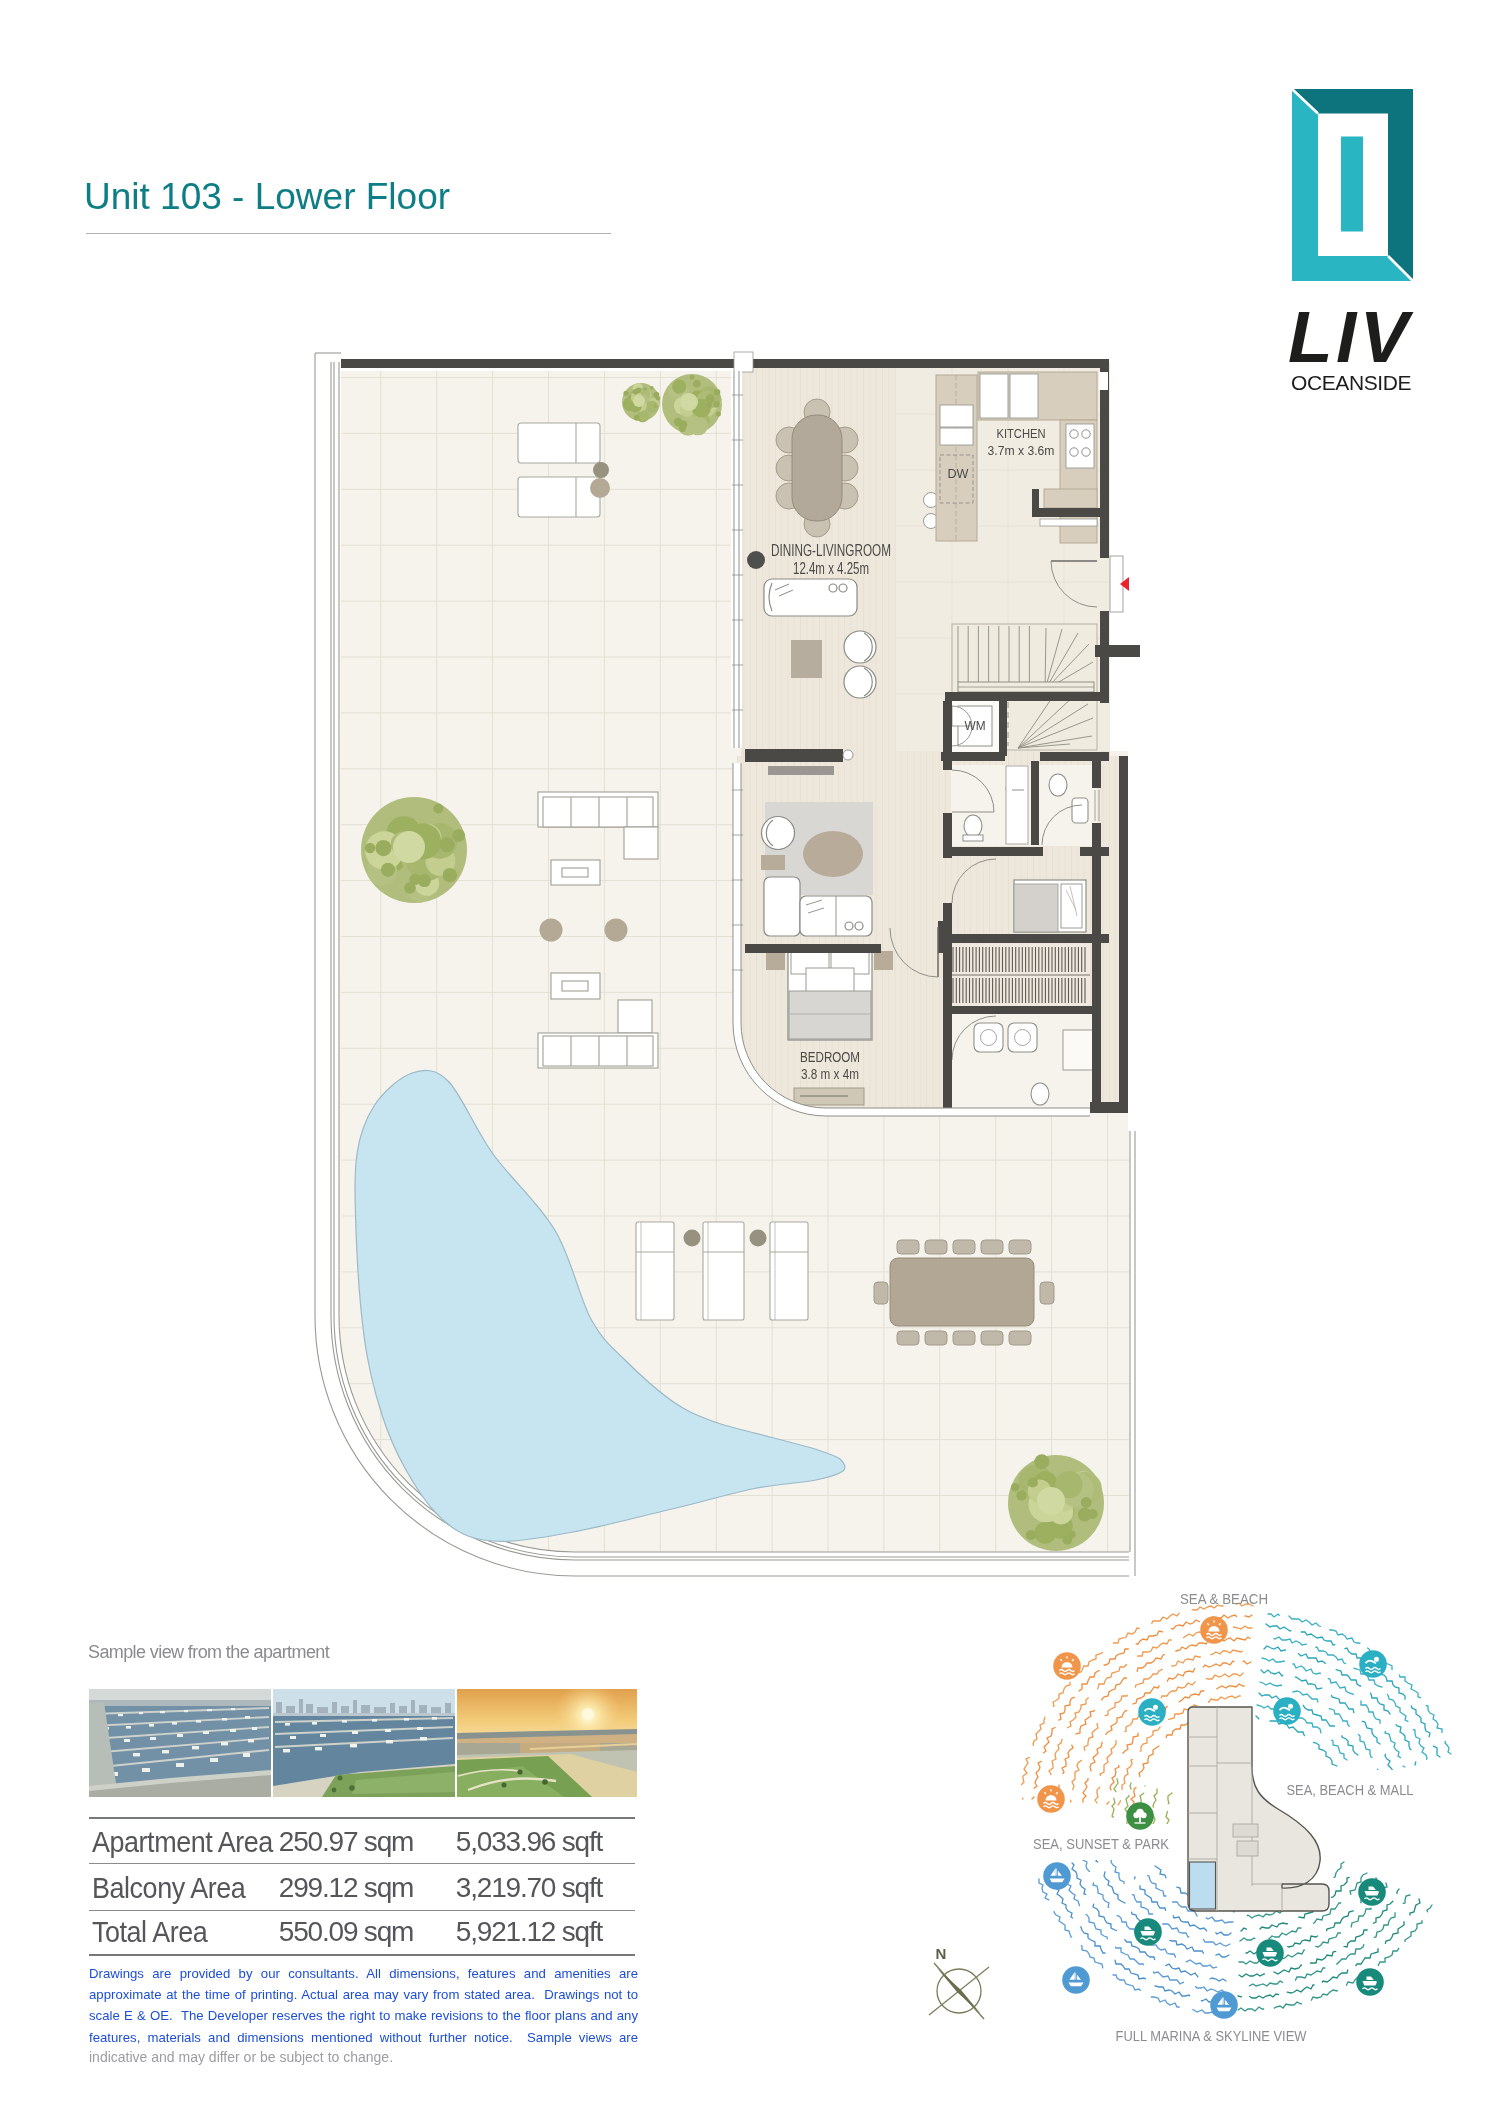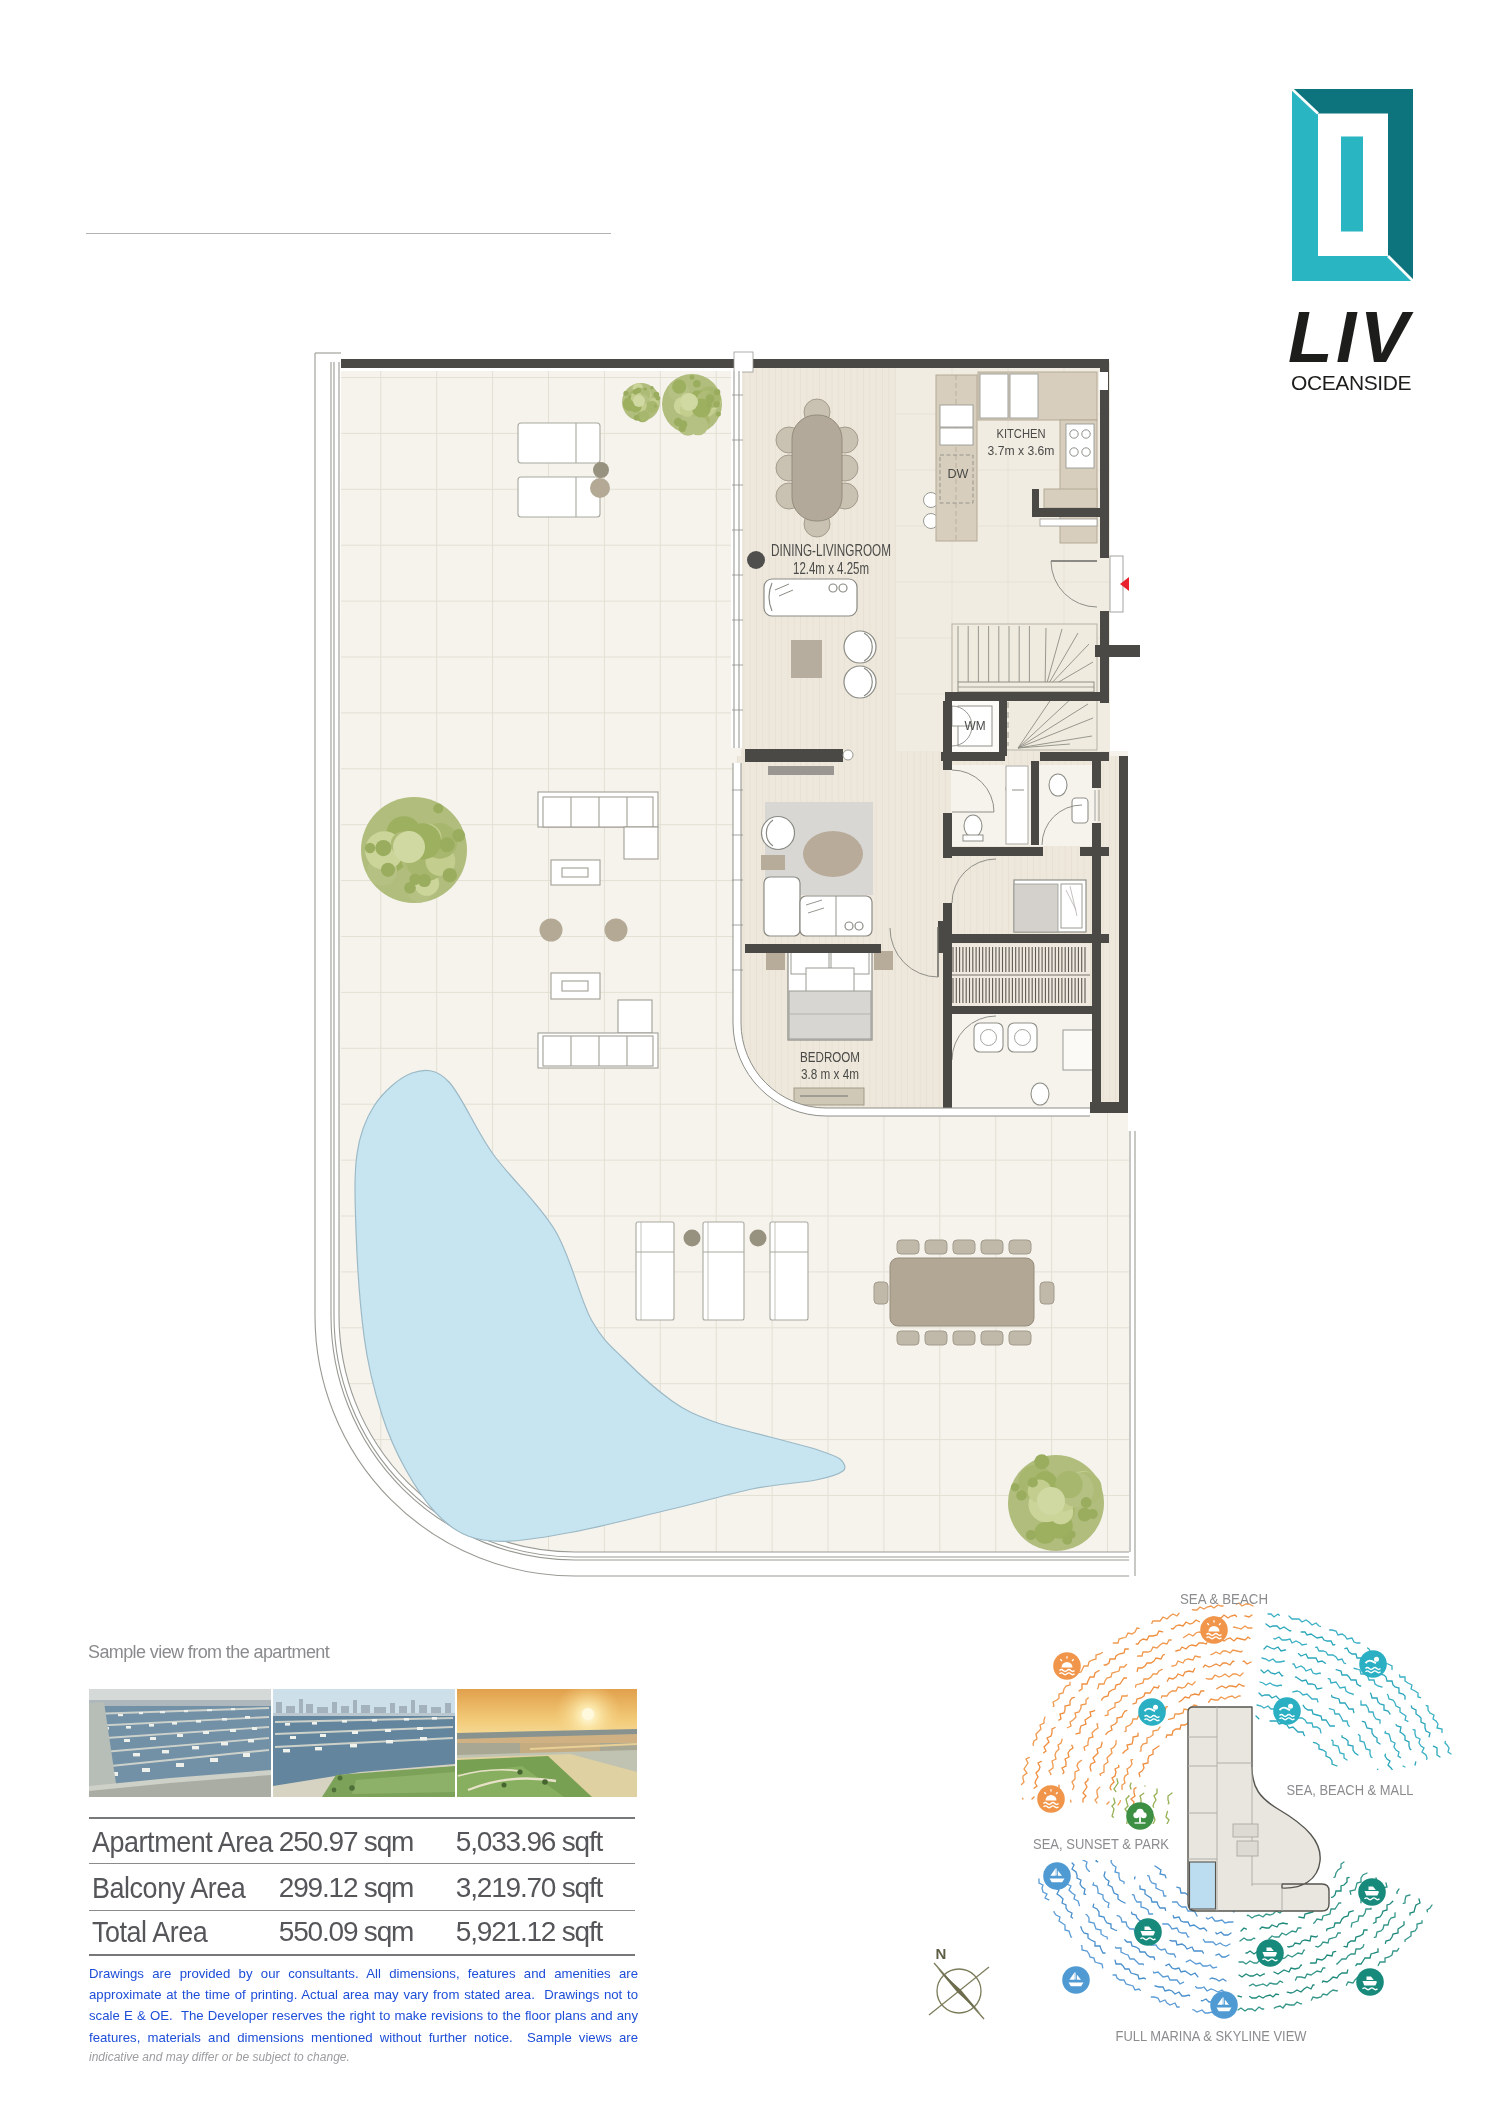--- a/index.html
+++ b/index.html
@@ -847,6 +847,7 @@
 </g>
 </svg>
 
+<div class="abs t2">Unit 103 - Lower Floor</div>
 <div class="abs rule"></div>
 <div class="abs liv">LIV</div>
 <div class="abs ocean">OCEANSIDE</div>

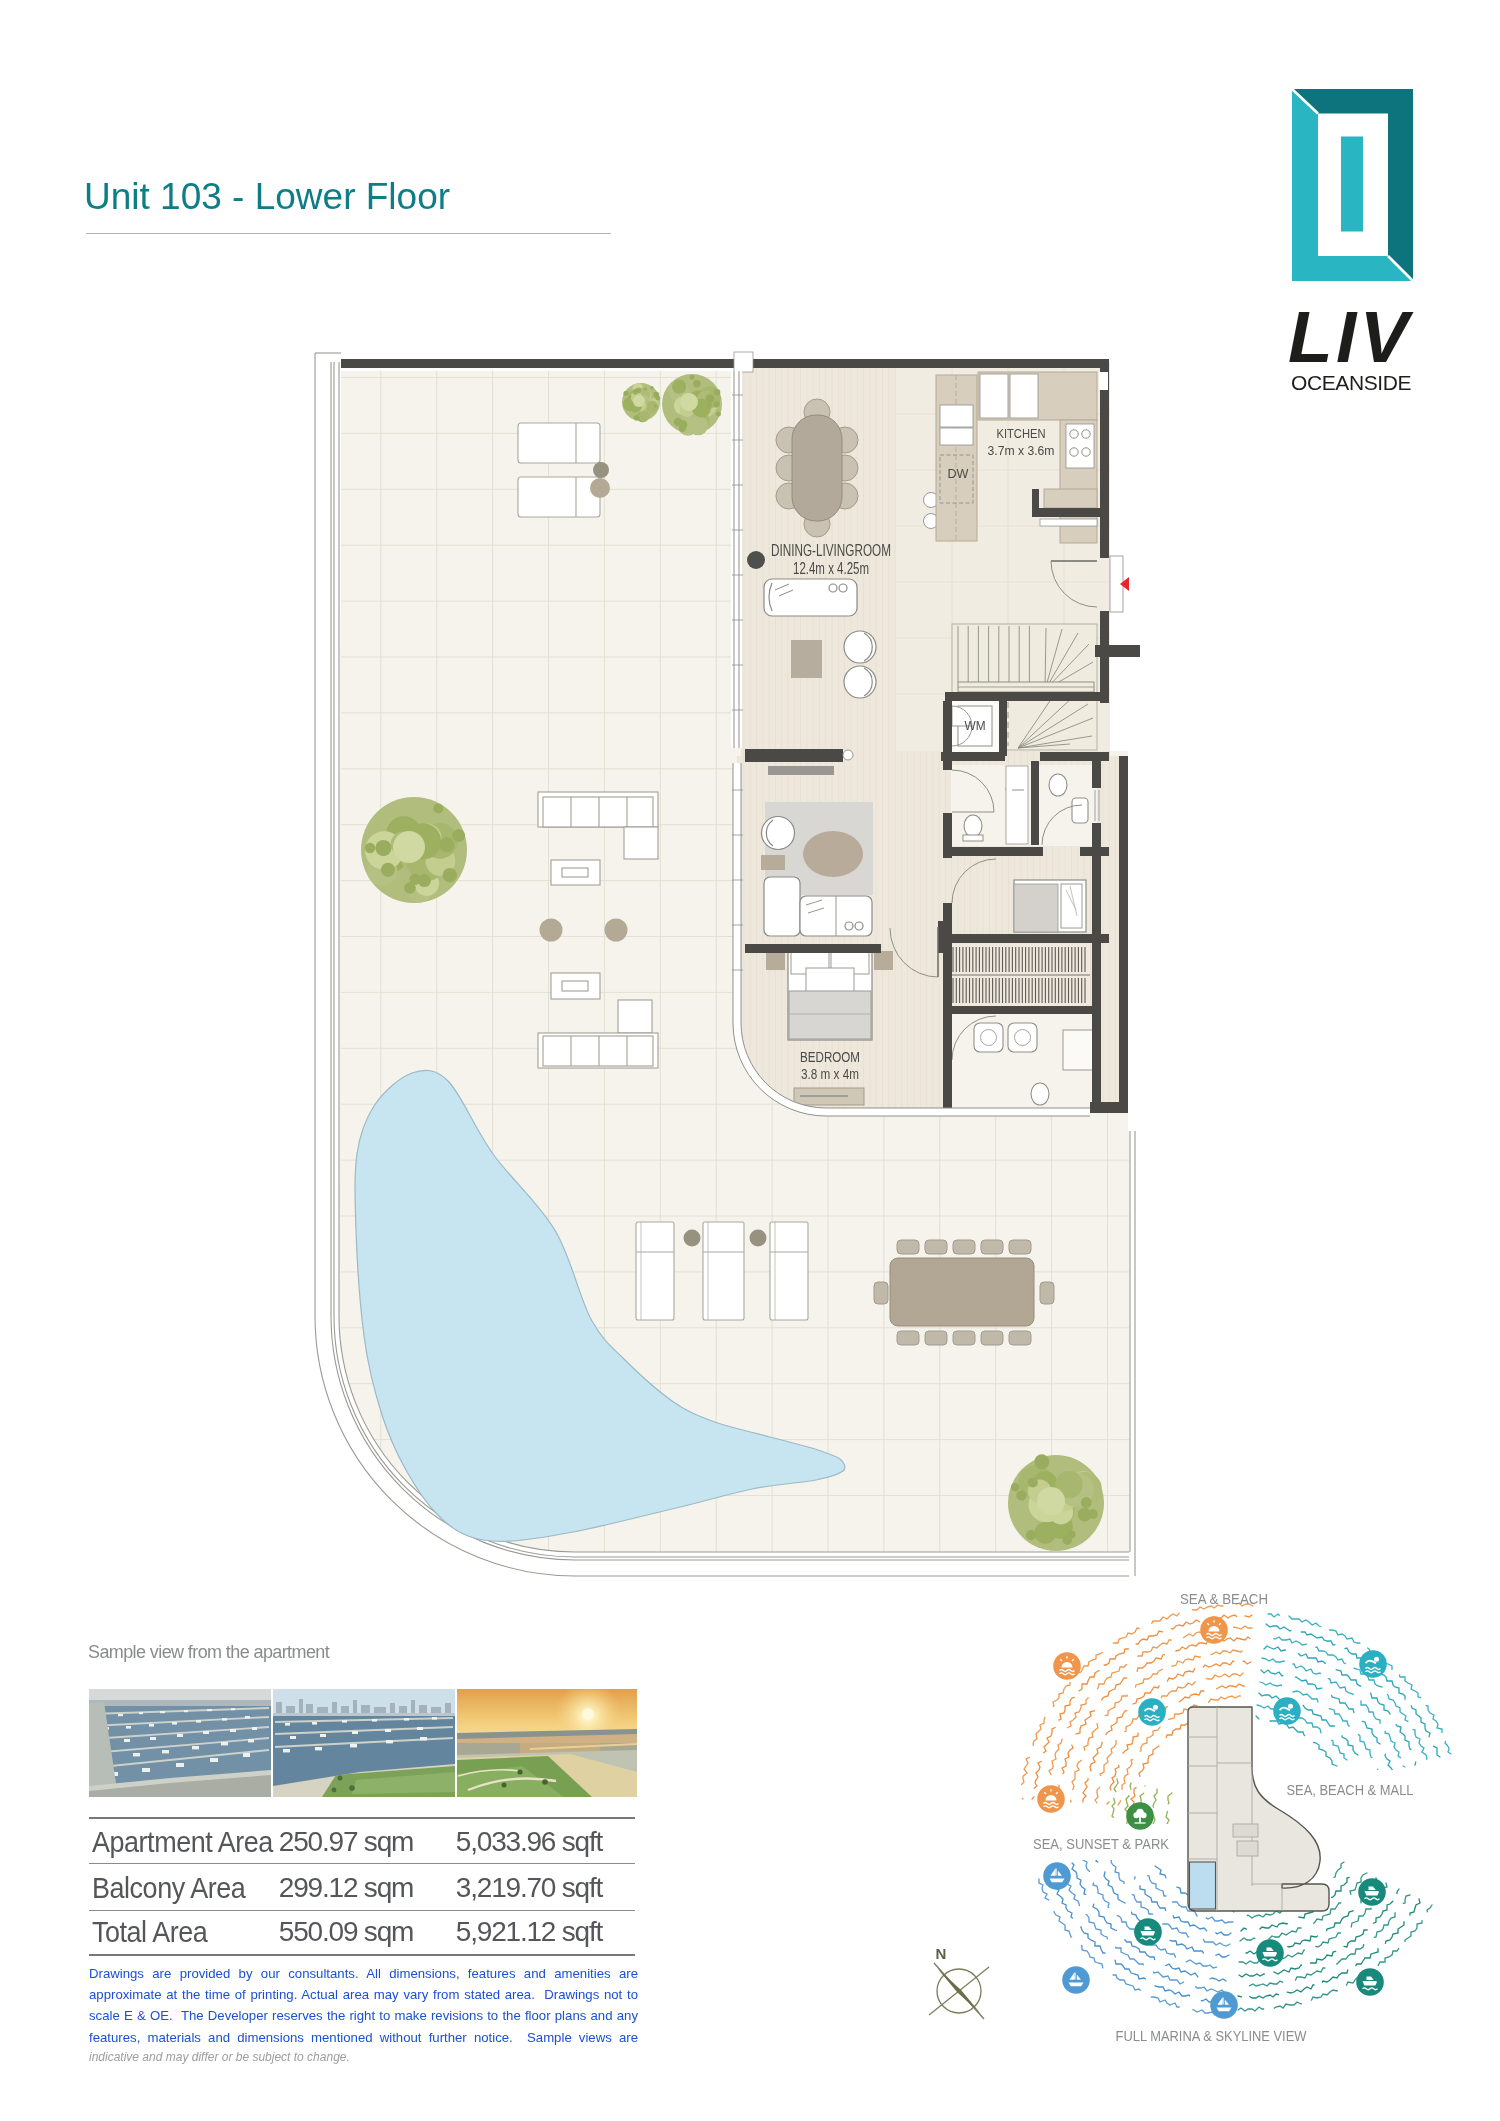--- a/index.html
+++ b/index.html
@@ -14,7 +14,7 @@
 .row{font-size:29px;color:#55565a;letter-spacing:-0.5px;transform:scaleX(0.93);transform-origin:0 0;}
 .num{font-size:28px;color:#55565a;text-align:center;letter-spacing:-1.2px;}
 .disc{left:89px;top:1963px;width:549px;font-size:13.2px;line-height:21.2px;color:#1d4ed8;text-align:justify;text-align-last:justify;letter-spacing:0px;}
-.disc2{left:89px;top:2047px;width:549px;font-size:12px;line-height:21.2px;color:#9c9da0;font-style:italic;}
+.disc2{left:89px;top:2047px;width:549px;font-size:14px;line-height:21.2px;color:#9c9da0;}
 </style></head>
 <body>
 <div class="page">

